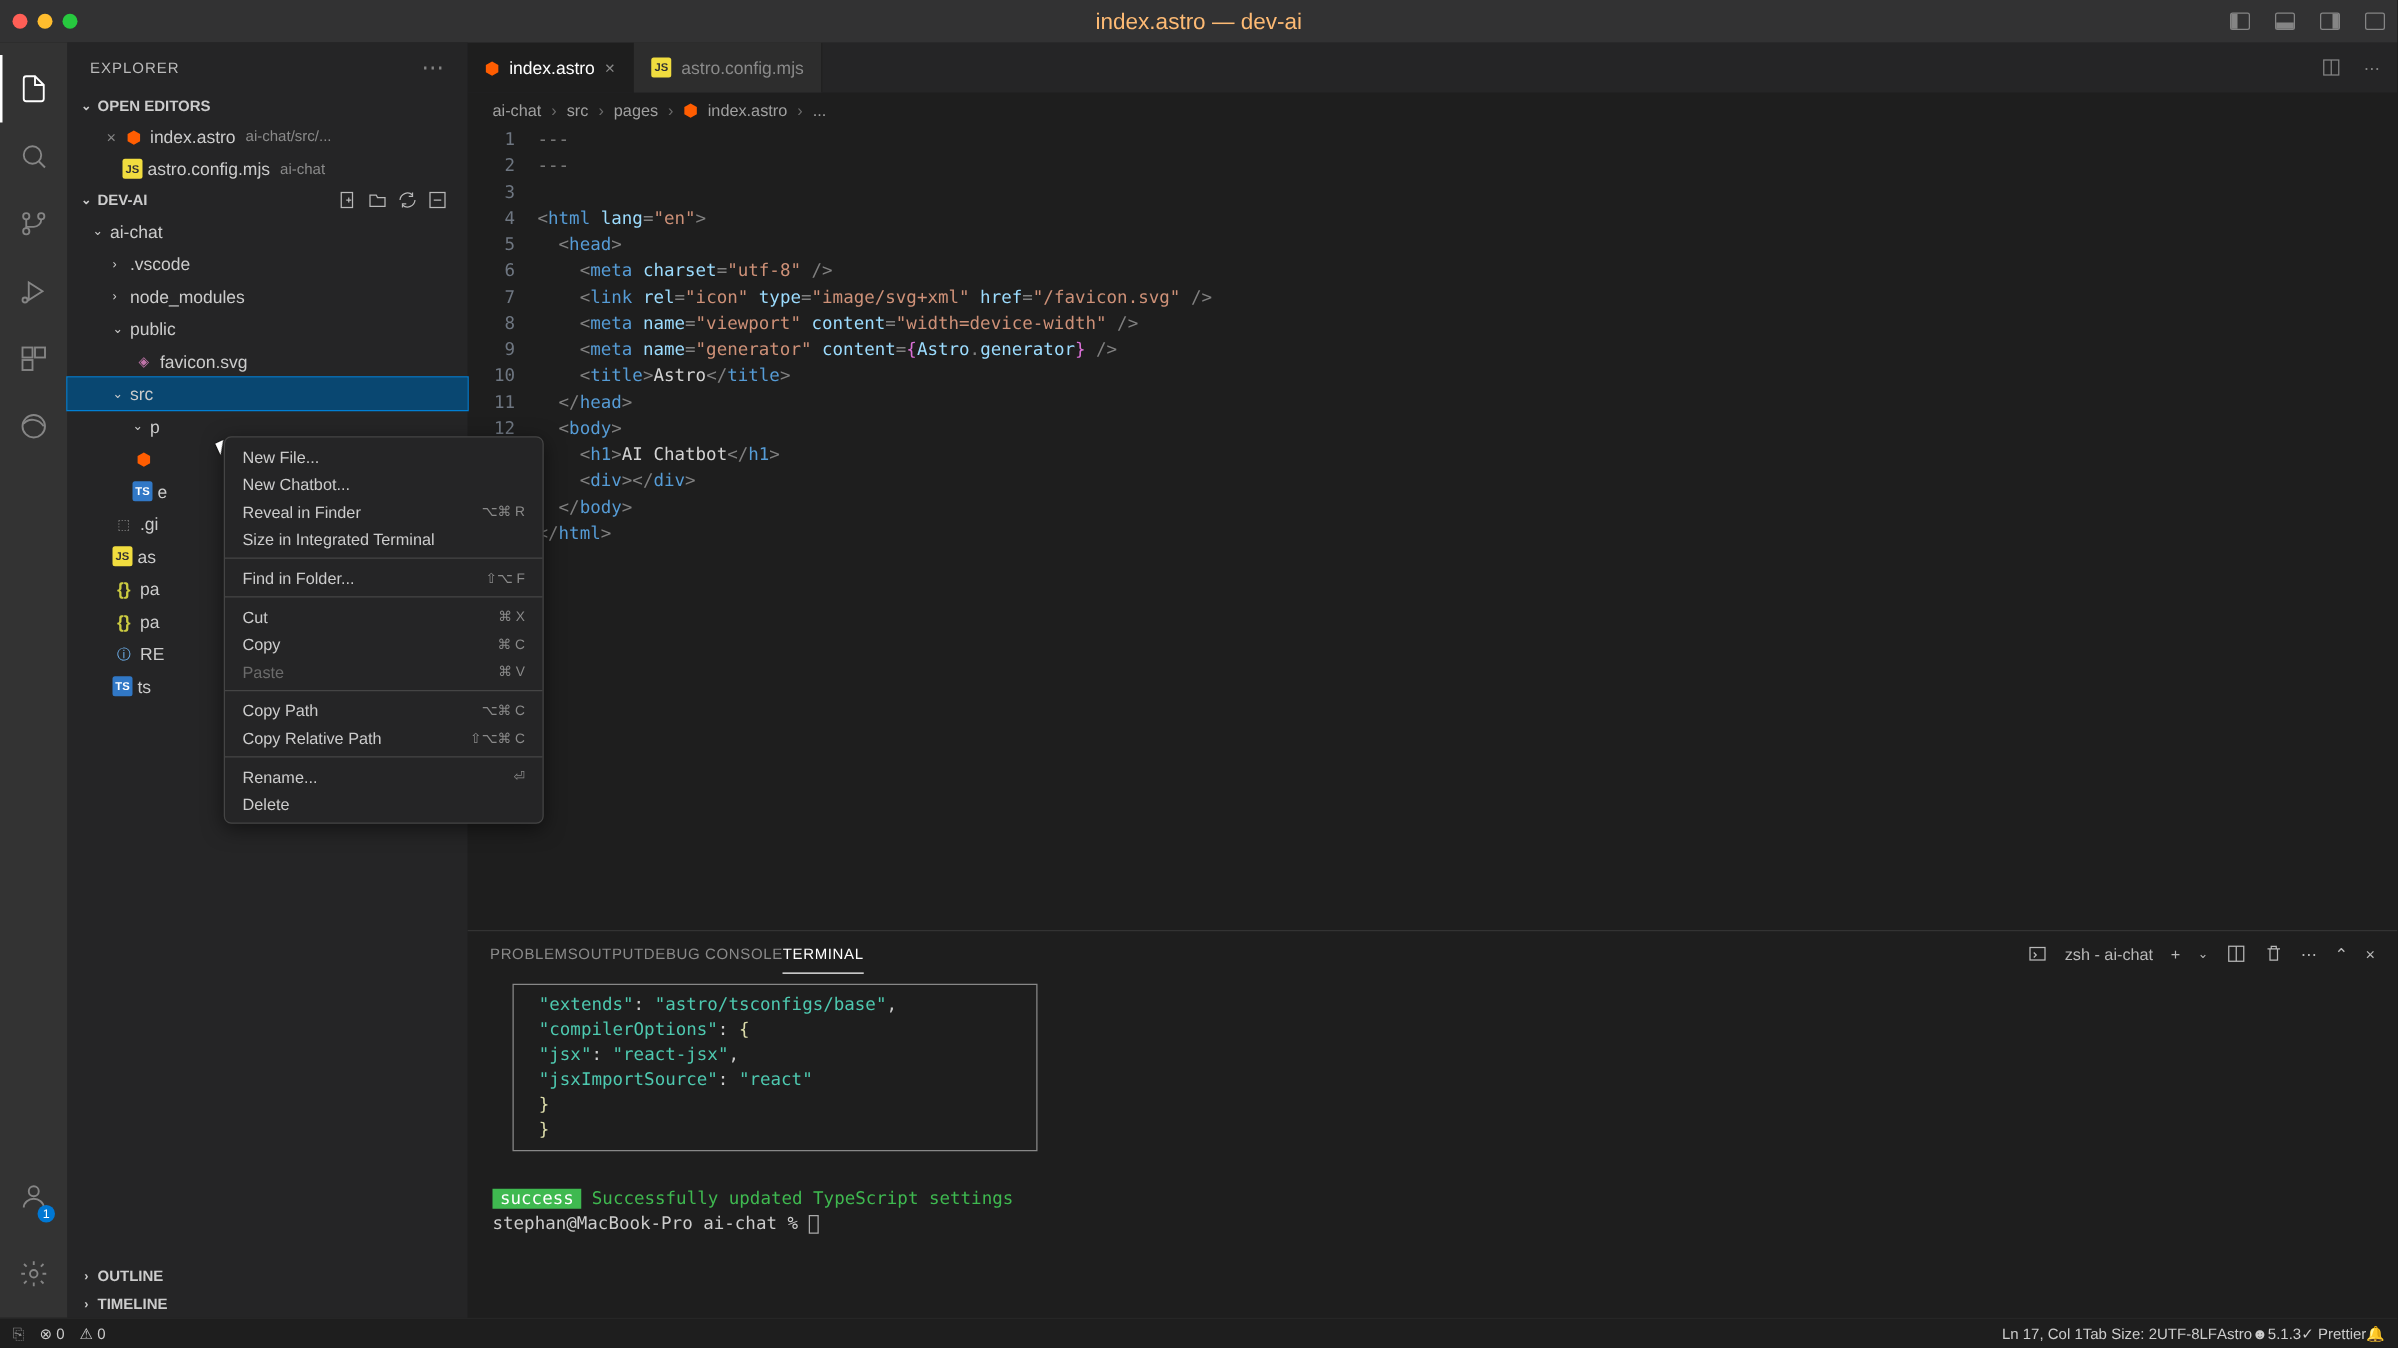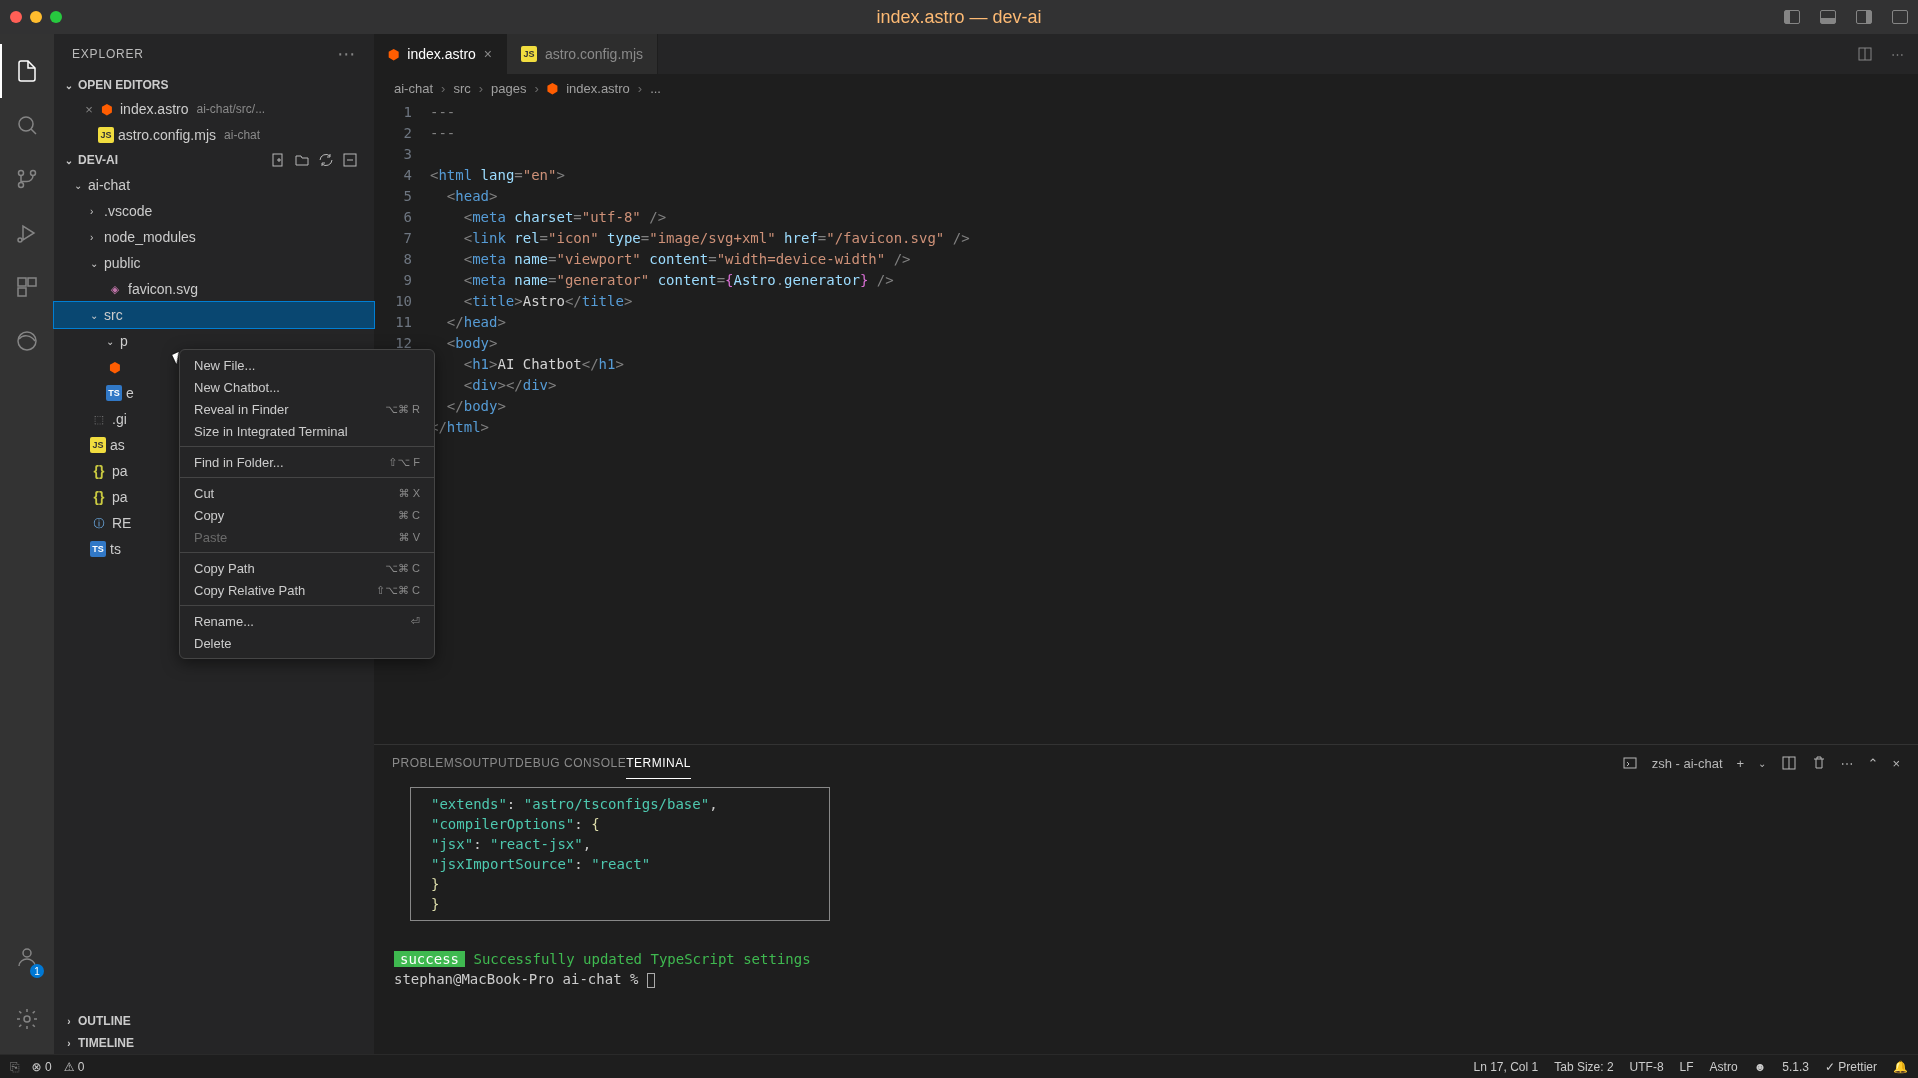--- a/index.html
+++ b/index.html
@@ -257,7 +257,7 @@
   color: #cccccc;
 }
 .status-left { display:flex; gap: 12px; align-items:center;}
-.status-right { margin-left: auto; display:flex; gap: 16px; align-items:center;}
+.status-right { margin-left: auto; display:flex; gap: 0; align-items:center;}
 .icon-svg { width: 24px; height: 24px; }
 .small-icon { width:16px; height:16px; }
 .badge-1 {

